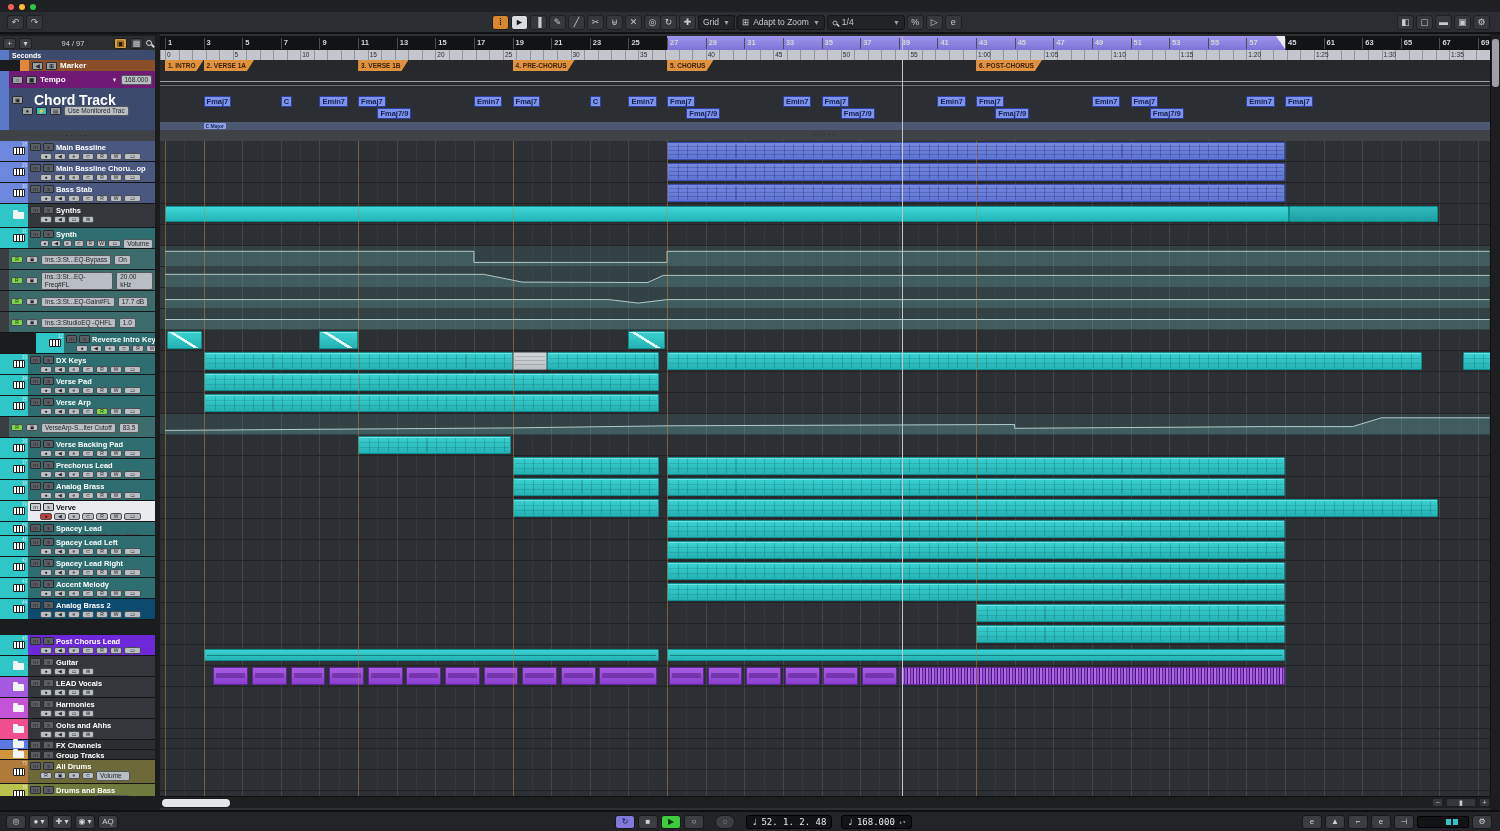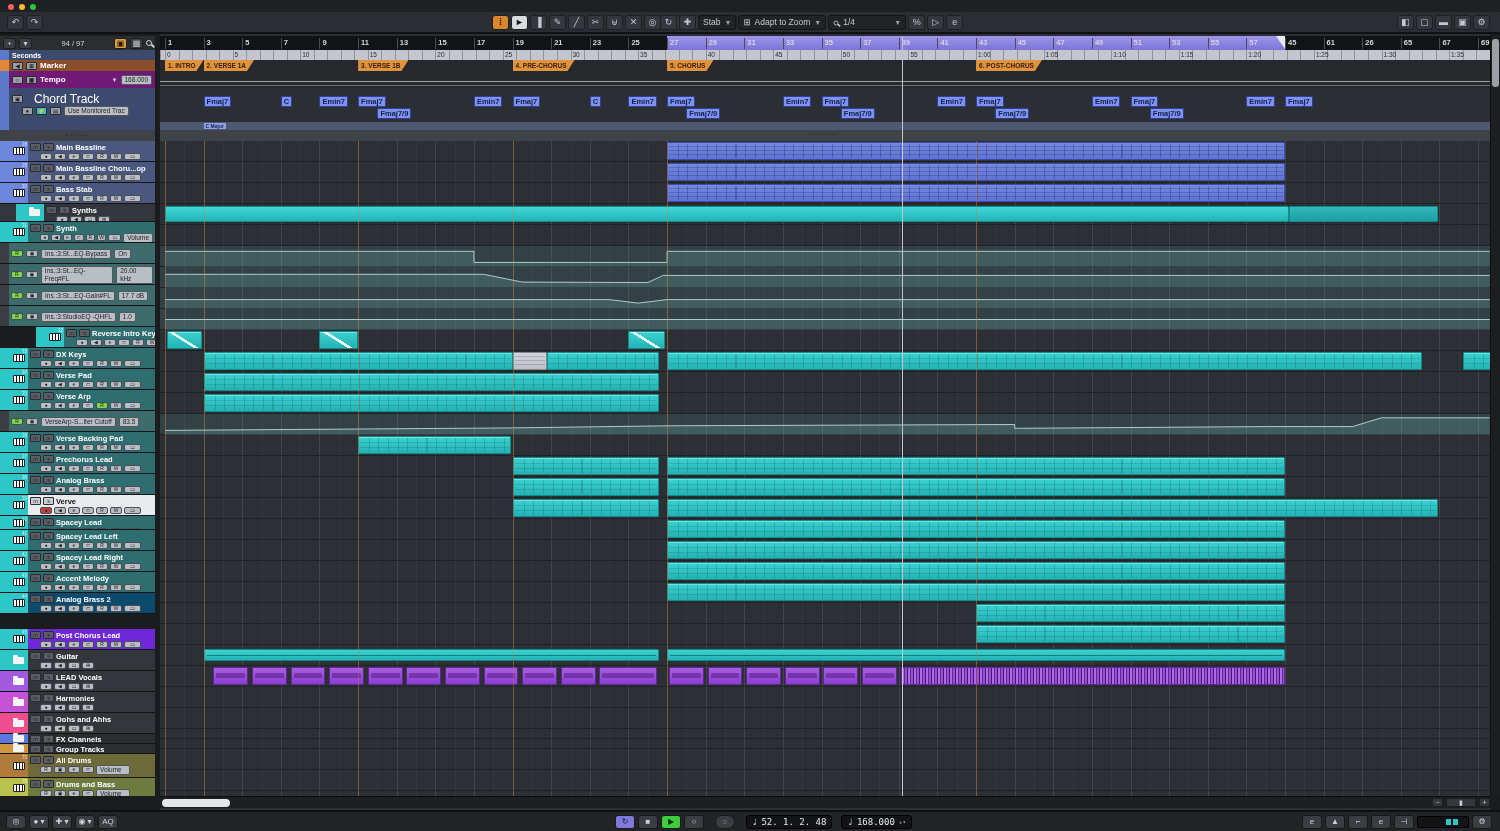--- a/index.html
+++ b/index.html
@@ -162,7 +162,7 @@
       <span class="tbtn">↻</span>
       <span class="tbtn">✚</span>
       <span class="combo">
-        <span>Stab</span>
+        <span>Grid</span>
           <span class="car">▼</span>
       </span>
       <span class="combo">

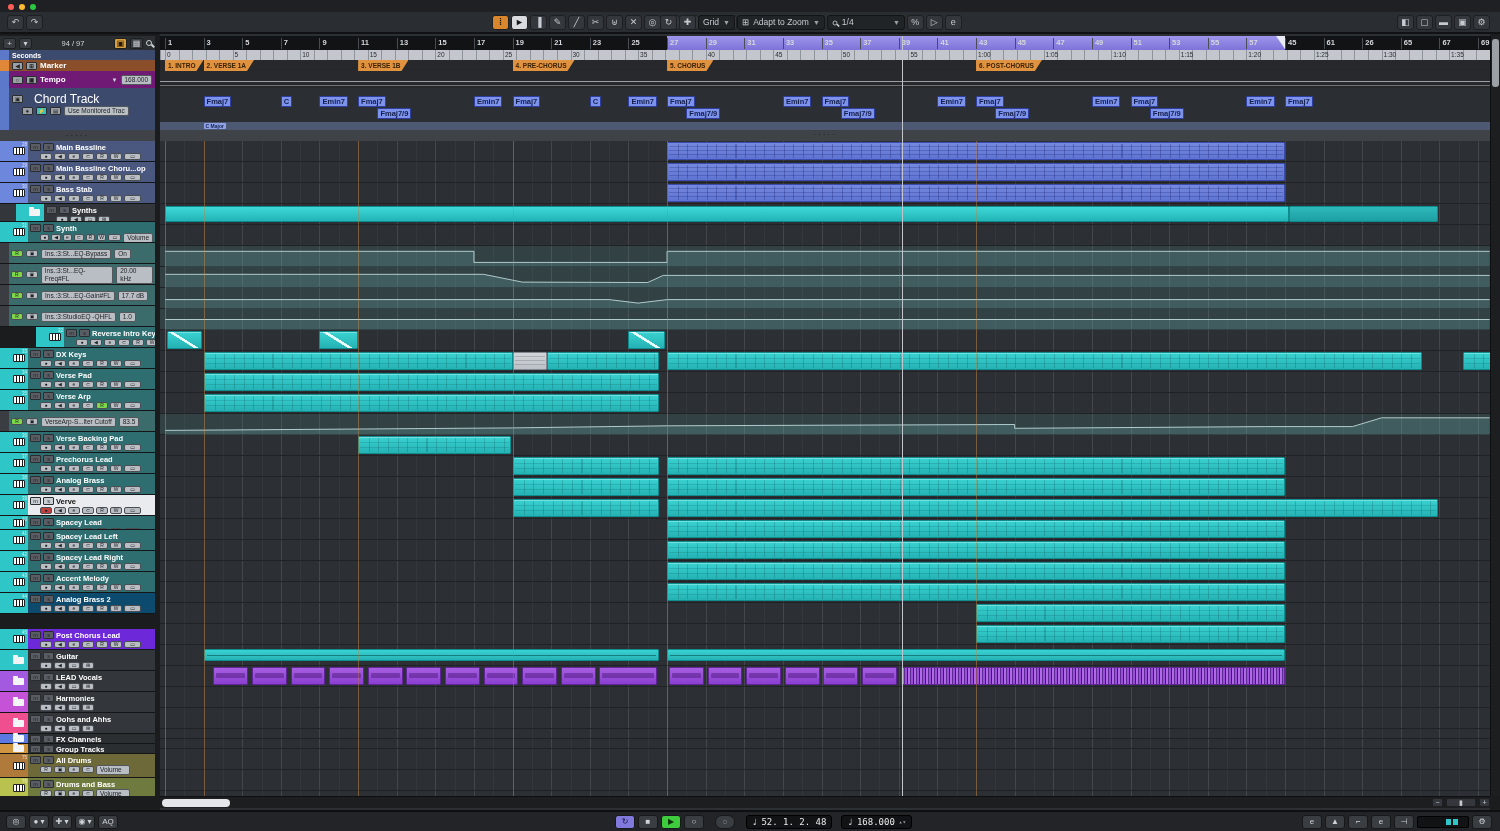--- a/index.html
+++ b/index.html
@@ -914,7 +914,7 @@
           <div class="barnum" style="left: 1086.36px;">57</div>
           <div class="barnum" style="left: 1124.98px;">45</div>
           <div class="barnum" style="left: 1163.6px;">61</div>
-          <div class="barnum" style="left: 1202.22px;">26</div>
+          <div class="barnum" style="left: 1202.22px;">63</div>
           <div class="barnum" style="left: 1240.84px;">65</div>
           <div class="barnum" style="left: 1279.46px;">67</div>
           <div class="barnum" style="left: 1318.08px;">69</div>

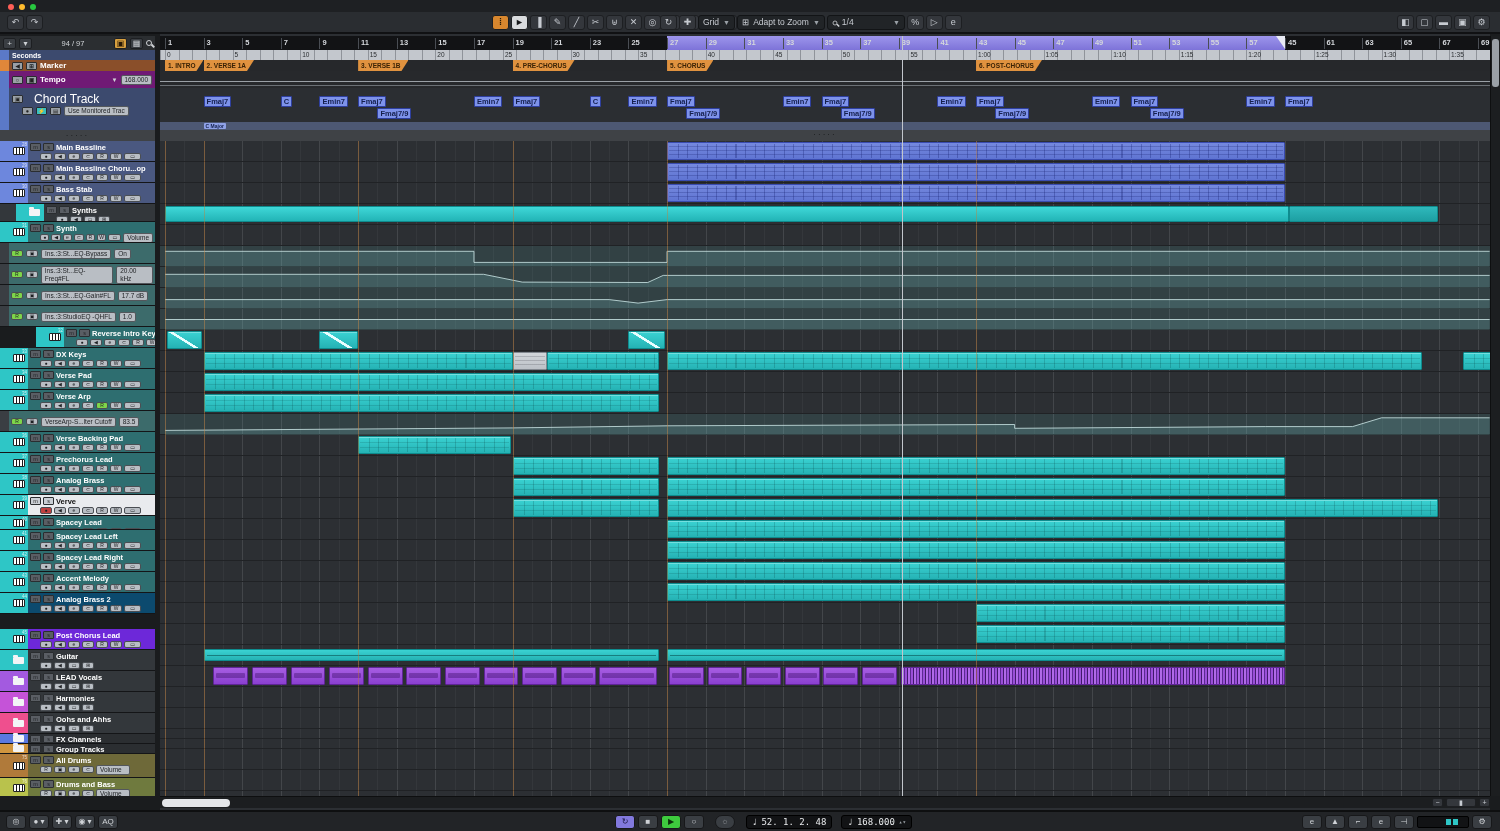--- a/index.html
+++ b/index.html
@@ -205,7 +205,7 @@
             <span class="nm" style="font-size:7px;">Seconds</span>
           </span>
       </div>
-      <div class="toprow" style="top:26px;height:11px;background:#8a4f2a;">
+      <div class="toprow" style="top:26px;height:11px;background:#8a4f2a;margin-left:20px;">
         <span class="strip" style="background:#e0873a;"></span>
         <span class="body">
           <span class="sq">◀</span>

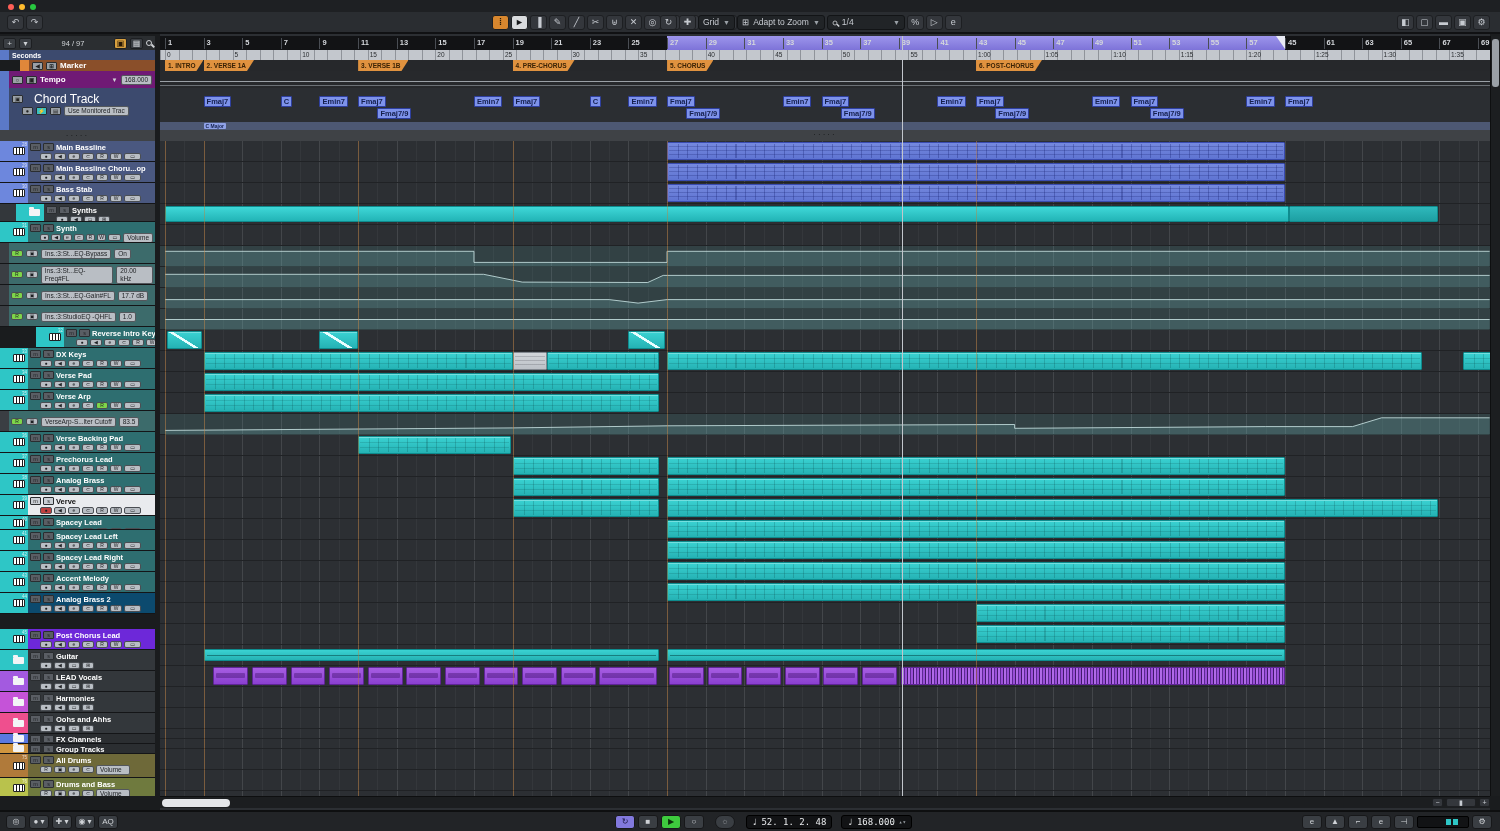--- a/index.html
+++ b/index.html
@@ -228,7 +228,7 @@
         <span class="strip" style="position:absolute;left:0;top:0;height:42px;background:#5b79c8;"></span>
         <div style="position:absolute;left:12px;top:4px;display:flex;gap:3px;align-items:center;">
           <span class="sq">▣</span>
-          <span class="nm" style="color:#fff;font-size:12px;font-weight:normal;margin-left:8px;">Chord Track</span>
+          <span class="nm" style="color:#fff;font-size:14px;font-weight:bold;margin-left:8px;">Chord Track</span>
         </div>
         <div style="position:absolute;left:22px;top:18px;display:flex;gap:3px;align-items:center;">
           <span class="sq">●</span>

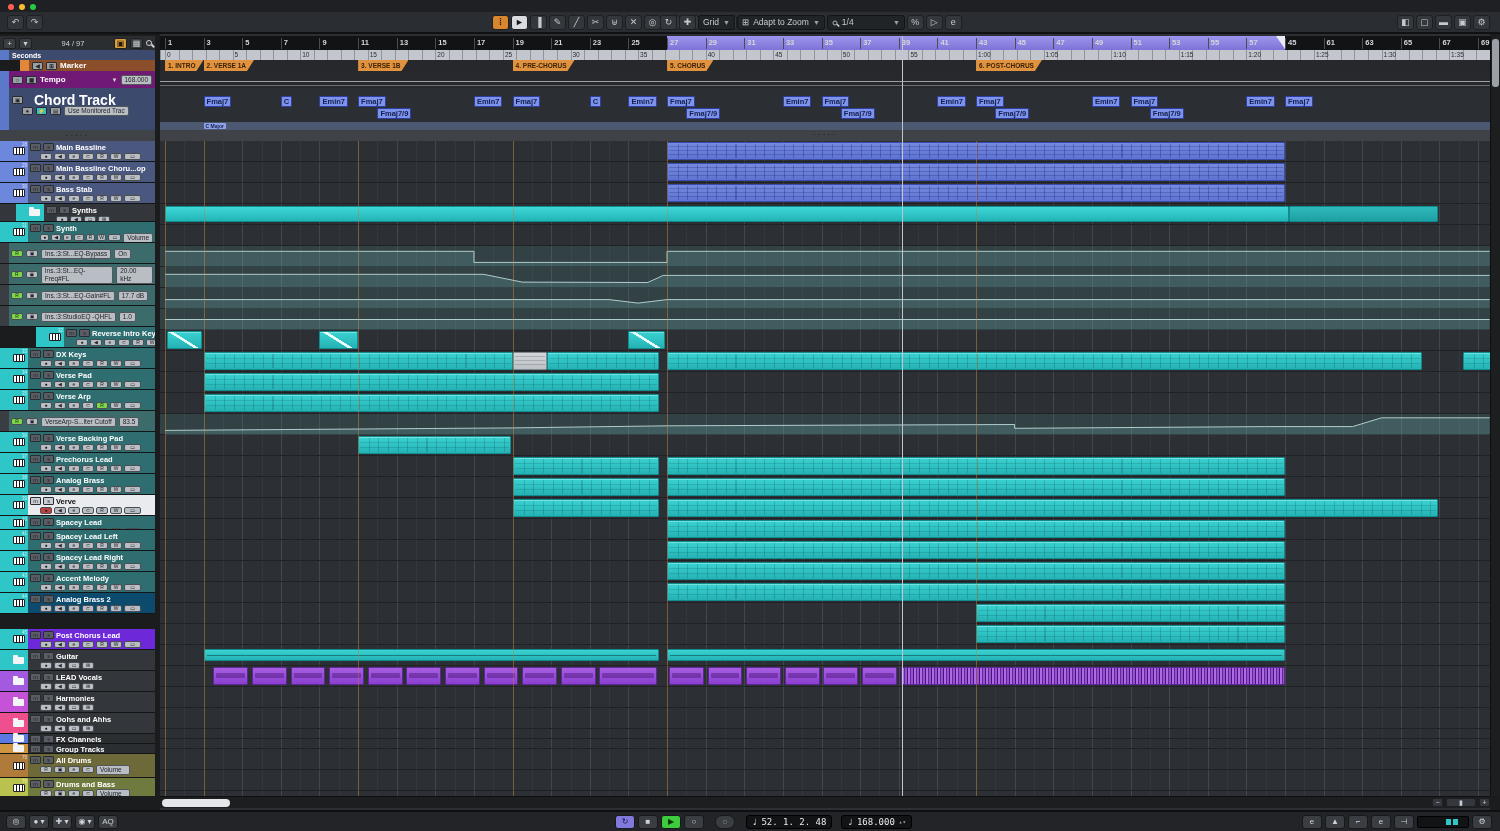--- a/index.html
+++ b/index.html
@@ -309,7 +309,7 @@
               </div>
             </span>
           </div>
-          <div class="trow" style="height: 18px; background: rgb(51, 55, 59); padding-left: 16px;">
+          <div class="trow" style="height: 24px; background: rgb(51, 55, 59);">
             <span class="strip" style="background: rgb(46, 198, 198);"></span>
             <span class="icoCell" style="background: rgb(46, 198, 198);">
               <span class="folderic"></span>

